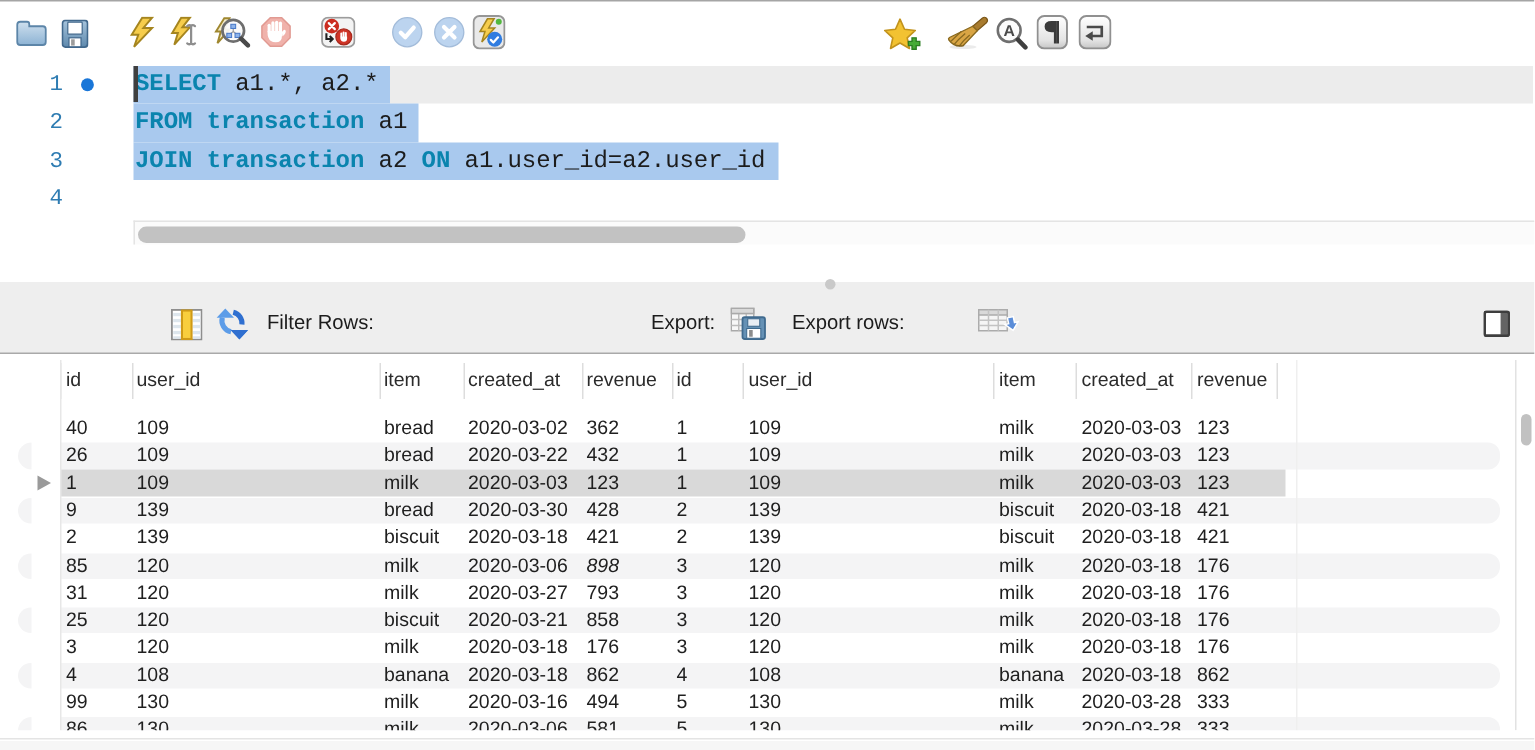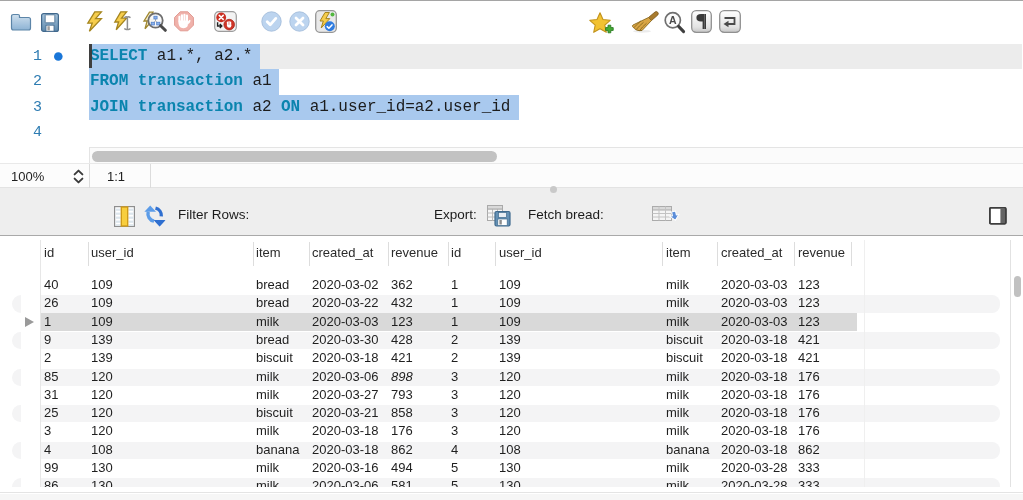--- a/index.html
+++ b/index.html
@@ -182,16 +182,6 @@
       <div id="hthumb"></div>
     </div>
 
-  <div id="statusbar">
-    <span class="t" style="left:11px;">100%</span>
-    <span class="vline" style="left:89px;"></span>
-    <span class="t" style="left:107px;">1:1</span>
-    <span class="vline" style="left:150px;"></span>
-    <svg class="abs" style="left:72px; top:5px;" width="13" height="15" viewBox="0 0 13 15">
-      <path d="M2.6 5.4 L6.5 1.6 L10.4 5.4" fill="none" stroke="#3a3a3a" stroke-width="1.9" stroke-linecap="round" stroke-linejoin="round"></path>
-      <path d="M2.6 9.6 L6.5 13.4 L10.4 9.6" fill="none" stroke="#3a3a3a" stroke-width="1.9" stroke-linecap="round" stroke-linejoin="round"></path>
-    </svg>
-  </div>
 
   <div id="rgdot"></div>
   <div id="rgbar">

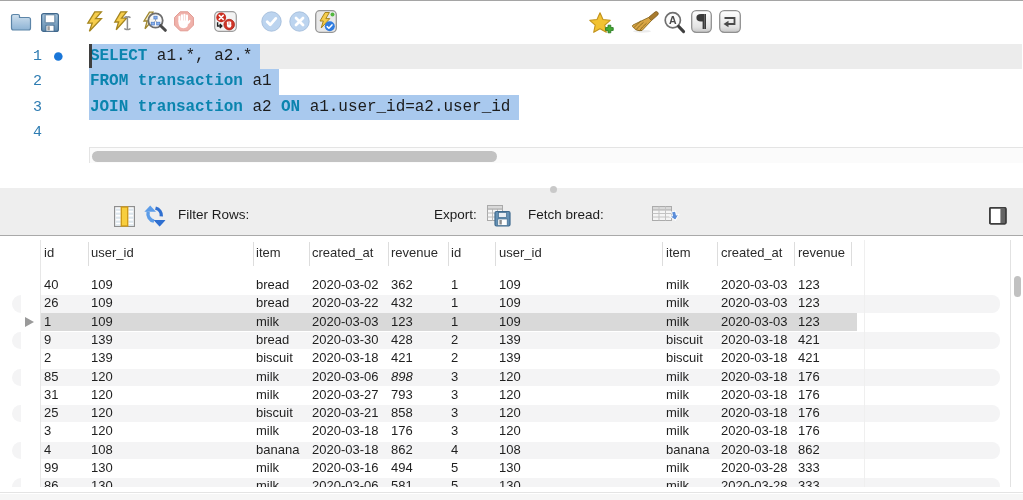--- a/index.html
+++ b/index.html
@@ -188,7 +188,7 @@
     <span class="t" style="left:18px; font-weight:bold;margin-top:47px;">Result Grid</span>
     <span class="t" style="left:178px;">Filter Rows:</span>
     <span class="t" style="left:434px;text-align:center;">Export:</span>
-    <span class="t" style="left:528px;">Fetch bread:</span>
+    <span class="t" style="left:528px;">Export rows:</span>
     <svg class="abs" style="left:114px; top:18px;" width="21" height="21" viewBox="0 0 21 21">
       <rect x="0.6" y="0.6" width="19.8" height="19.8" fill="#fff" stroke="#8e8e8e" stroke-width="1.2"></rect>
       <g fill="#dde6ed">

